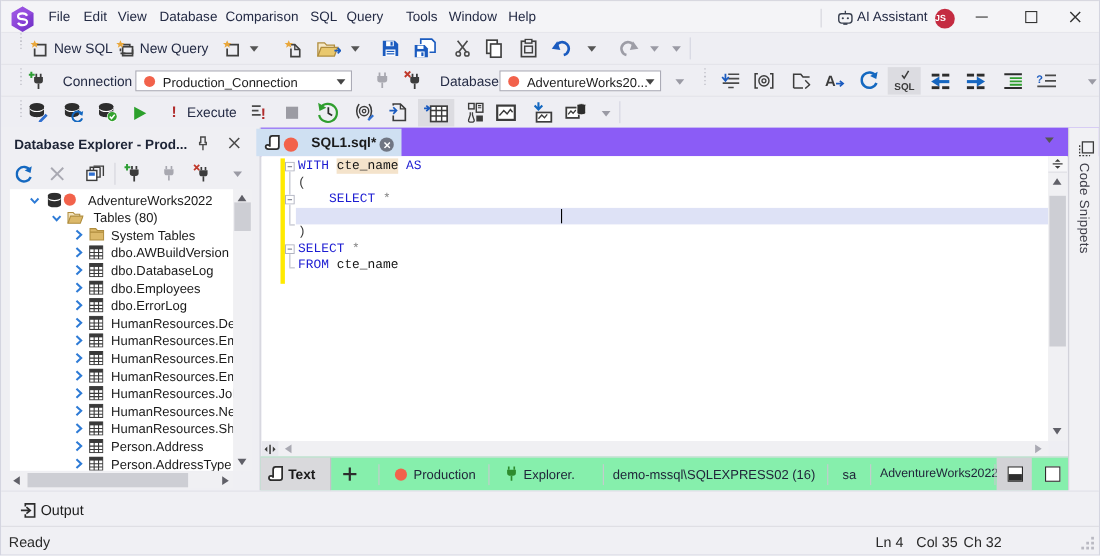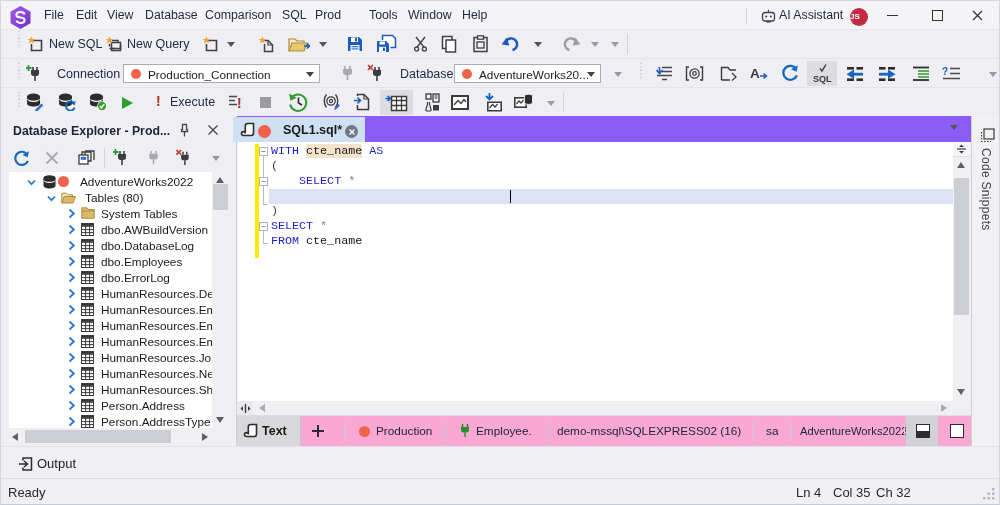--- a/index.html
+++ b/index.html
@@ -75,7 +75,7 @@
     <div class="menu" style="left:144px">Database</div>
     <div class="menu" style="left:204px">Comparison</div>
     <div class="menu" style="left:281px">SQL</div>
-    <div class="menu" style="left:314px">Prod</div>
+    <div class="menu" style="left:314px">Query</div>
     <div class="menu" style="left:368px">Tools</div>
     <div class="menu" style="left:407px">Window</div>
     <div class="menu" style="left:461px">Help</div>

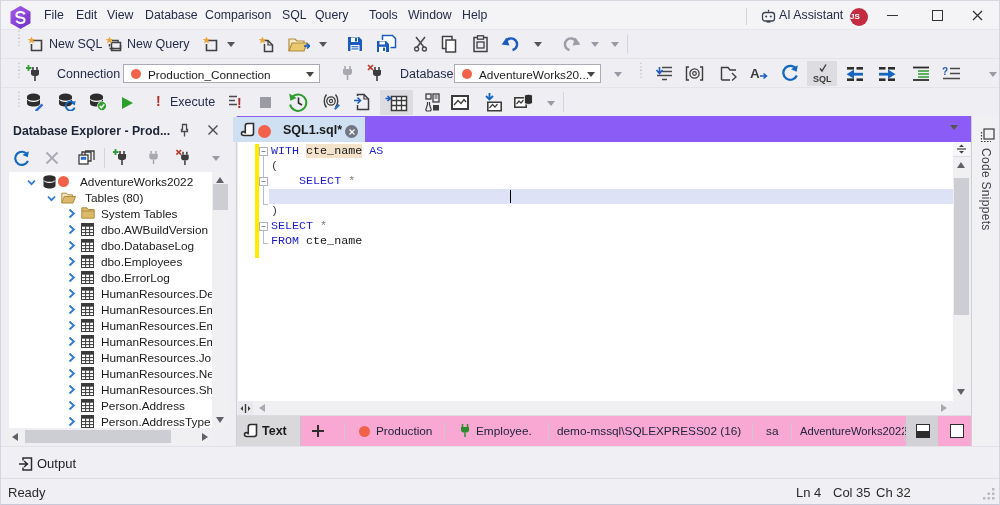--- a/index.html
+++ b/index.html
@@ -45,7 +45,7 @@
 #curline{position:absolute;left:31px;top:47px;width:684px;height:15px;background:#dee2f6;}
 #vscroll{left:952px;top:142px;width:17px;height:259px;background:#f0f0f3;}
 #ehscroll{left:237px;top:401px;width:715px;height:14px;background:#f0f0f3;}
-#statustabs{left:236px;top:415px;width:734px;height:31px;background:#f9a8d4;border-top:1px solid #dcdce2;box-sizing:border-box;}
+#statustabs{left:236px;top:415px;width:734px;height:31px;background:#86efac;border-top:1px solid #dcdce2;box-sizing:border-box;}
 .stsep{position:absolute;top:6px;width:1px;height:19px;background:#c9c9d0;}
 .sttext{position:absolute;top:8px;font-size:11.8px;color:#20263a;white-space:nowrap;text-align:right;}
 #snips{left:970px;top:116px;width:30px;height:330px;background:#f1f1f4;border-left:1px solid #cfcfd8;box-sizing:border-box;}

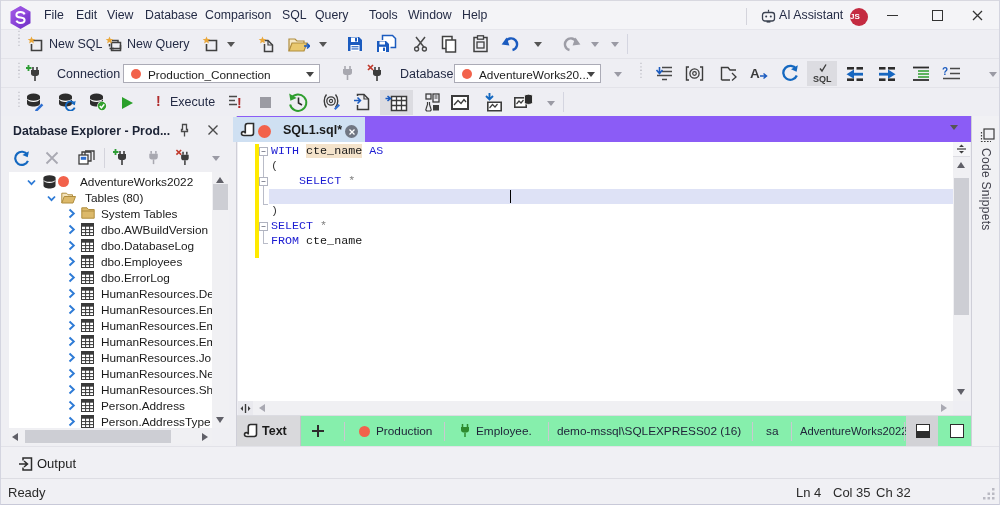--- a/index.html
+++ b/index.html
@@ -620,7 +620,7 @@
       <path d="M2 4 H10 V7 C10 8.5 9 9.5 7.5 9.5 H4.5 C3 9.5 2 8.5 2 7 Z" fill="#2e8b2e"></path>
       <path d="M6 9.5 V14" stroke="#2e8b2e" stroke-width="1.5"></path>
     </svg>
-    <div class="sttext" style="left:239px">Employee.</div>
+    <div class="sttext" style="left:239px">Explorer.</div>
     <div class="stsep" style="left:311px"></div>
     <div class="sttext" style="left:320px">demo-mssql\SQLEXPRESS02 (16)</div>
     <div class="stsep" style="left:515px"></div>

